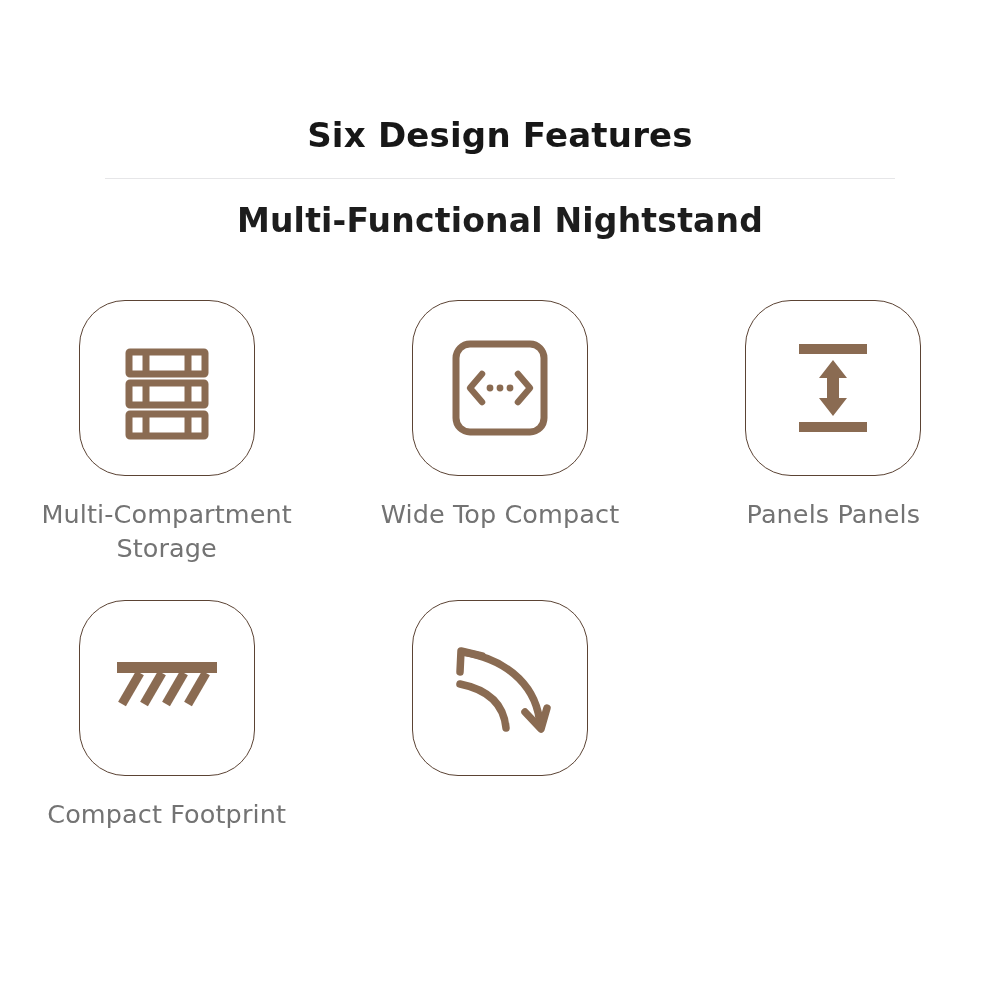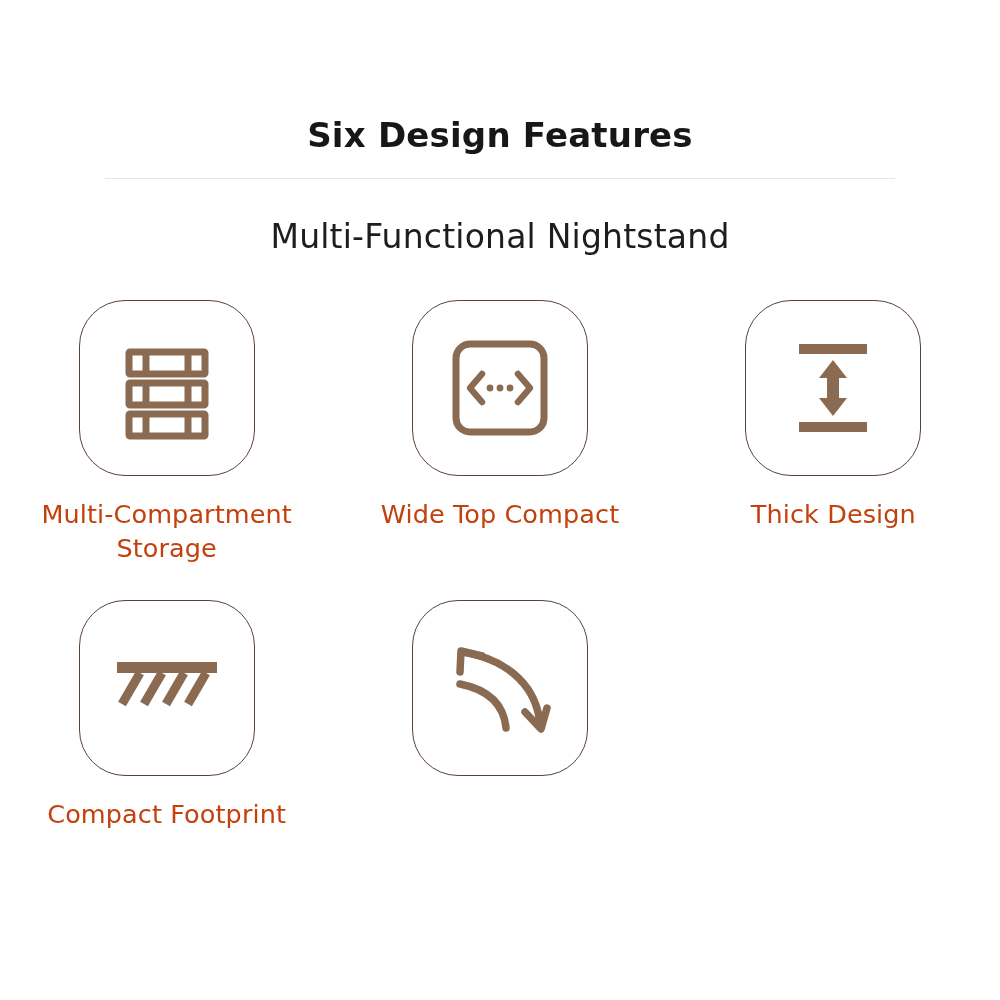--- a/index.html
+++ b/index.html
@@ -48,10 +48,10 @@
     margin: 23px auto 0 auto;
   }
   .subtitle {
-    margin: 16px;
+    margin: 0;
     padding-top: 22px;
     font-size: 33px;
-    font-weight: 400;
+    font-weight: 700;
     color: #1d1d1d;
     letter-spacing: 0.2px;
     line-height: 1.2;

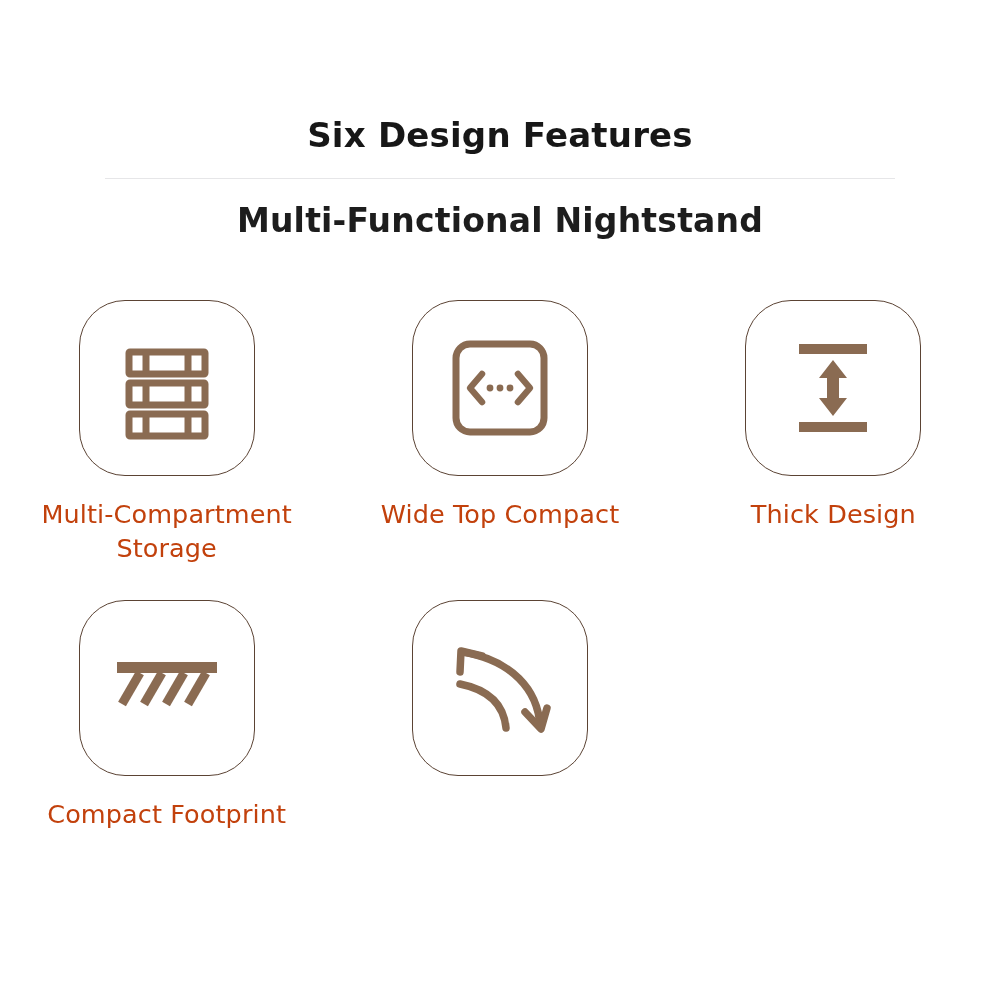--- a/index.html
+++ b/index.html
@@ -96,7 +96,7 @@
     margin-top: 22px;
     font-size: 25.5px;
     line-height: 1.32;
-    color: #c2410c;
+    color: #737373;
     text-align: center;
     max-width: 290px;
     letter-spacing: 0.1px;

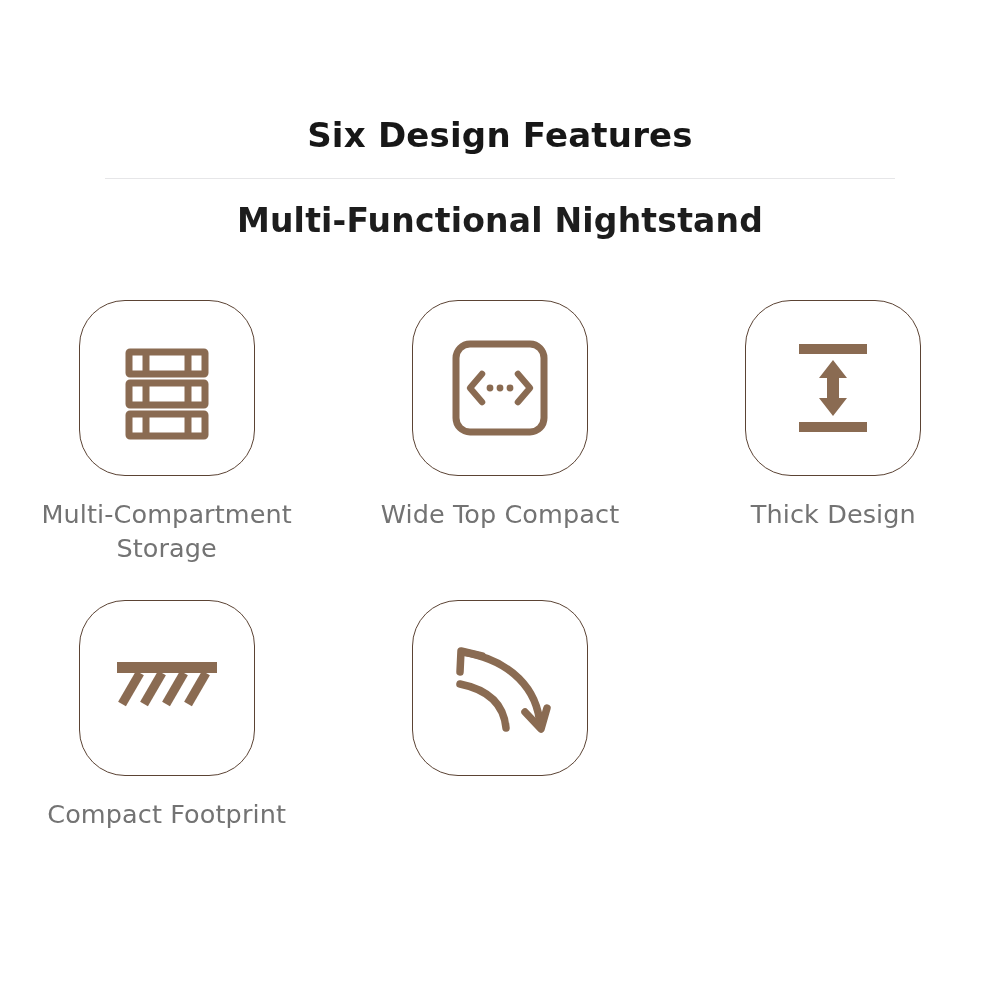--- a/index.html
+++ b/index.html
@@ -172,7 +172,7 @@
           </svg>
         </span>
       </div>
-      <div class="feature-label">Thick Design</div>
+      <div class="feature-label">Panels Panels</div>
     </div>
 
     <div class="feature">

